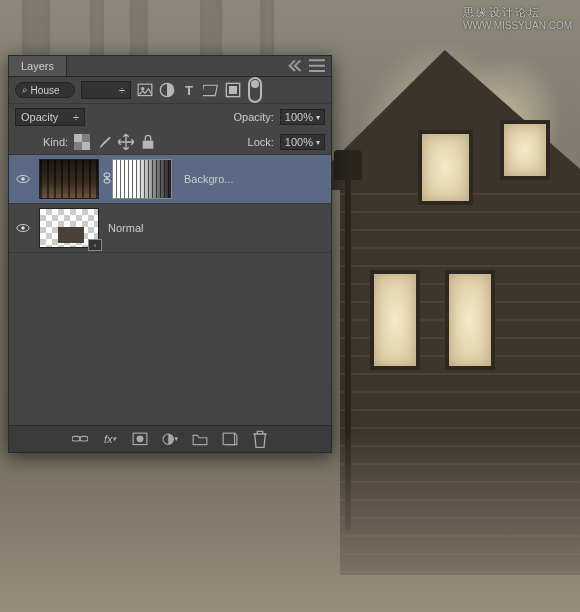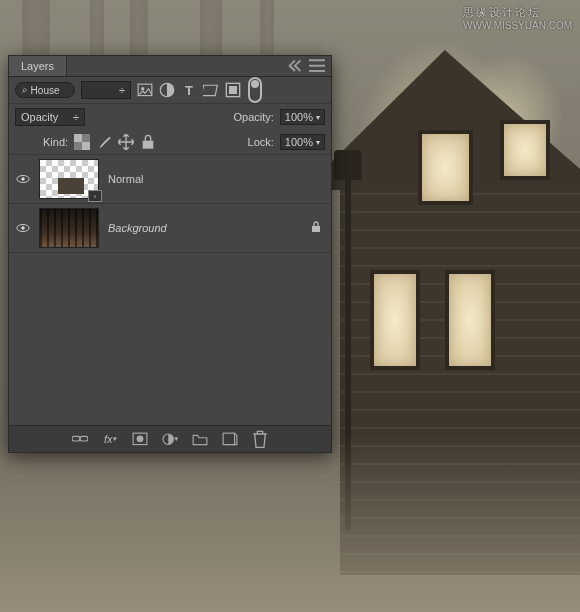--- a/index.html
+++ b/index.html
@@ -205,6 +205,25 @@
 
   <div class="layers-area">
 
+    <div class="layer sel">
+      <div class="eye">
+        <svg viewBox="0 0 16 10">
+            <ellipse cx="8" cy="5" rx="7" ry="4" stroke="#ddd" fill="none"></ellipse>
+            <circle cx="8" cy="5" r="2" fill="#ddd"></circle>
+          </svg>
+      </div>
+      <div style="width:6px"></div>
+      <div class="thumb forest"></div>
+      <div class="link">
+        <svg width="8" height="12" viewBox="0 0 8 12">
+            <rect x="1" y="1" width="6" height="4" rx="2" stroke="#ddd" fill="none"></rect>
+            <rect x="1" y="7" width="6" height="4" rx="2" stroke="#ddd" fill="none"></rect>
+            <line x1="4" y1="4" x2="4" y2="8" stroke="#ddd"></line>
+          </svg>
+      </div>
+      <div class="mask"></div>
+      <span class="lname ni">Backgro...</span>
+    </div>
 
     <div class="layer">
       <div class="eye">

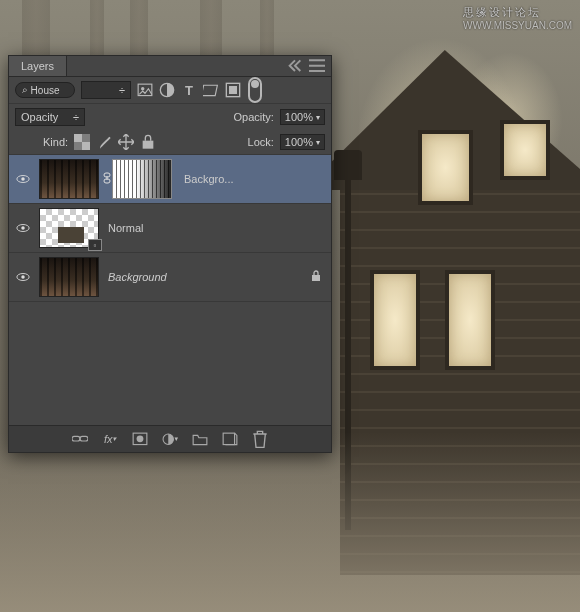--- a/index.html
+++ b/index.html
@@ -240,23 +240,6 @@
       <span class="lname ni">Normal</span>
     </div>
 
-    <div class="layer">
-      <div class="eye">
-        <svg viewBox="0 0 16 10">
-            <ellipse cx="8" cy="5" rx="7" ry="4" stroke="#ddd" fill="none"></ellipse>
-            <circle cx="8" cy="5" r="2" fill="#ddd"></circle>
-          </svg>
-      </div>
-      <div style="width:6px"></div>
-      <div class="thumb forest"></div>
-      <span class="lname">Background</span>
-      <span class="lock">
-        <svg width="10" height="12" viewBox="0 0 10 12">
-            <rect x="1" y="5" width="8" height="6" fill="#bbb"></rect>
-            <path d="M3 5V3a2 2 0 014 0v2" stroke="#bbb" fill="none" stroke-width="1.3"></path>
-          </svg>
-      </span>
-    </div>
 
   </div>
 

